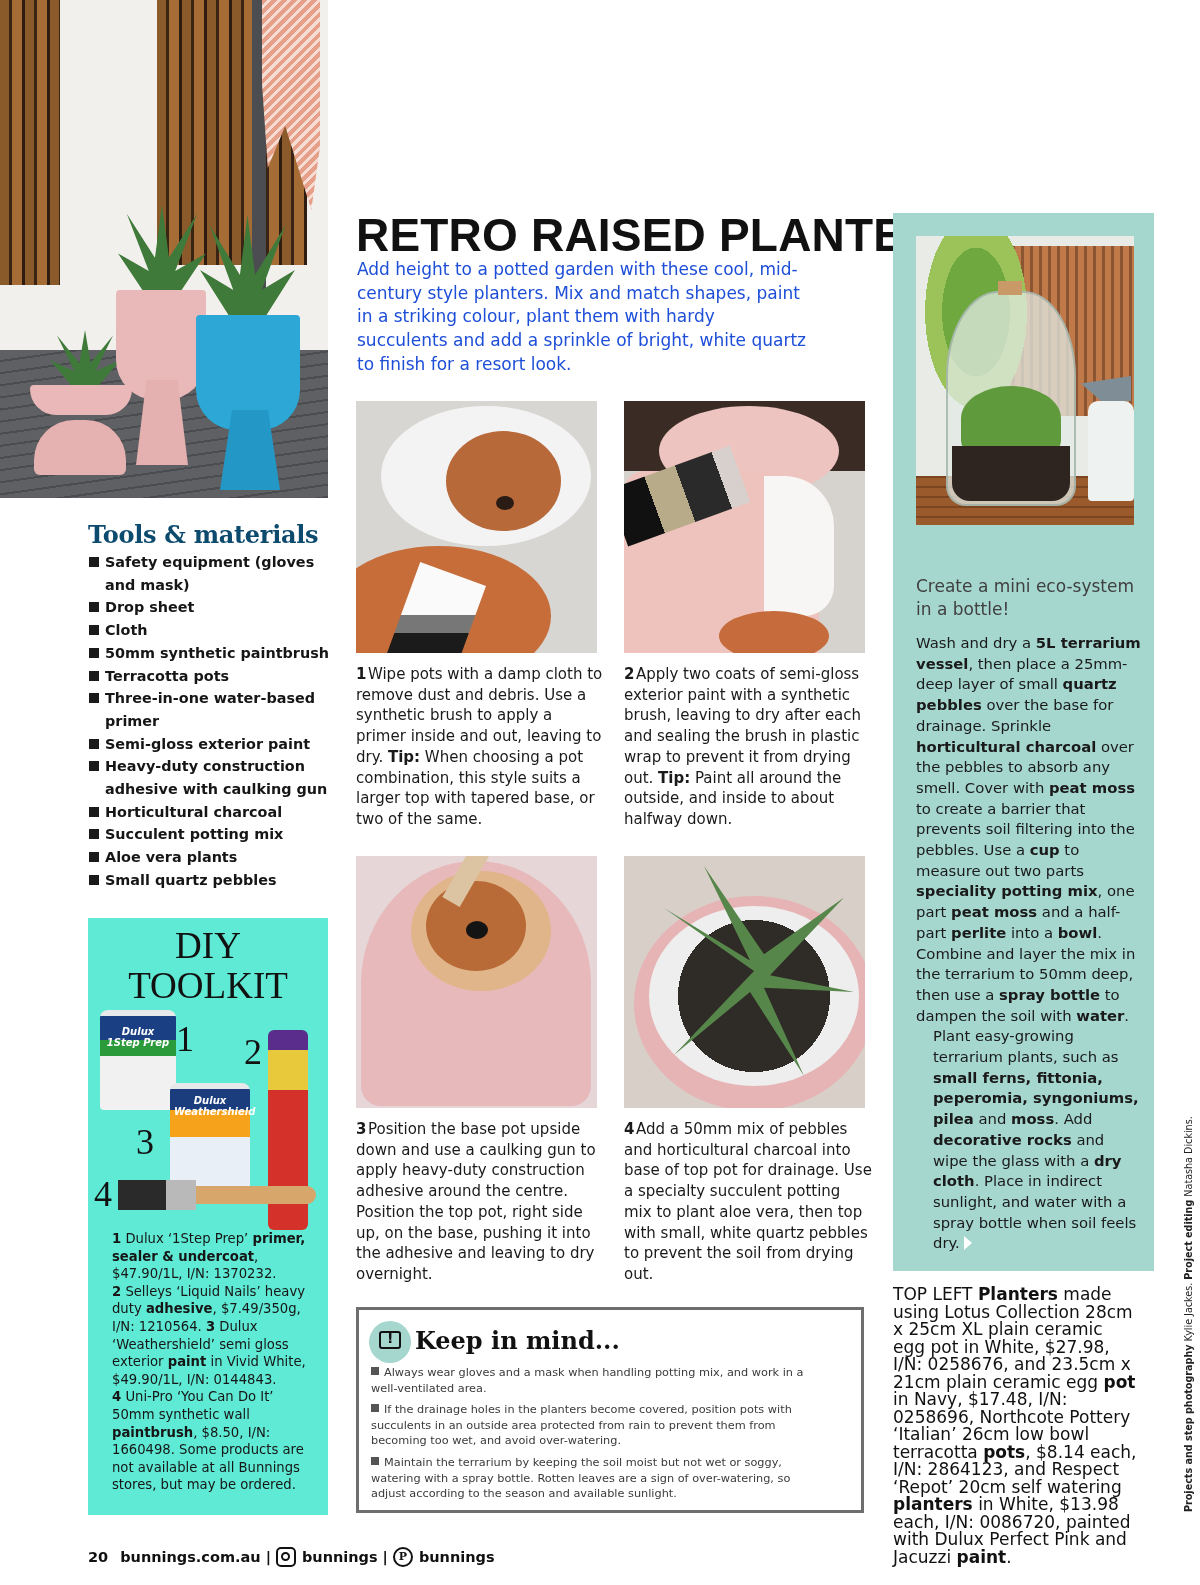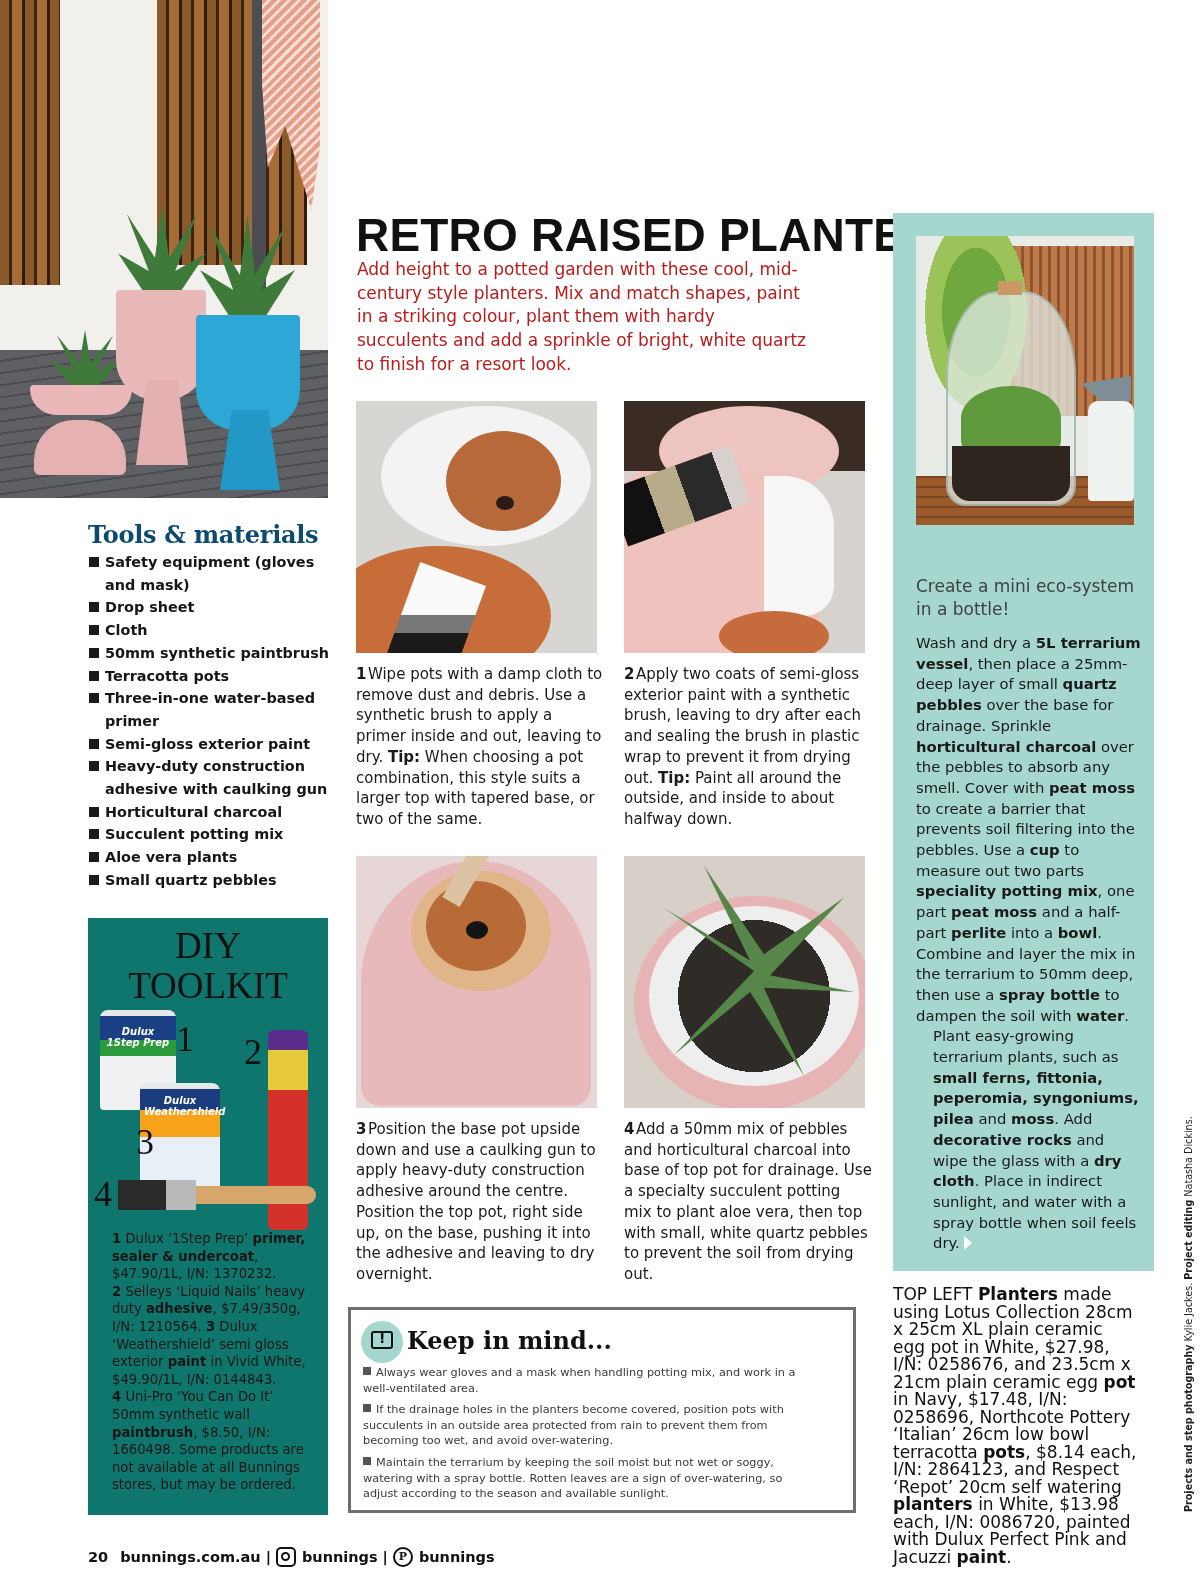--- a/index.html
+++ b/index.html
@@ -29,7 +29,7 @@
 
   
   .title { left: 356px; top: 208px; font-family: "Liberation Sans", sans-serif; font-weight: 700; font-size: 46px; letter-spacing: 0.2px; color: #111; }
-  .intro { left: 357px; top: 258px; width: 450px; font-family: "DejaVu Sans", sans-serif; font-size: 17px; line-height: 23.7px; color: #b91c1c; }
+  .intro { left: 357px; top: 258px; width: 450px; font-family: "DejaVu Sans", sans-serif; font-size: 17px; line-height: 23.7px; color: #1d4ed8; }
 
   
   .step-photo { position: absolute; overflow: hidden; width: 241px; height: 252px; }

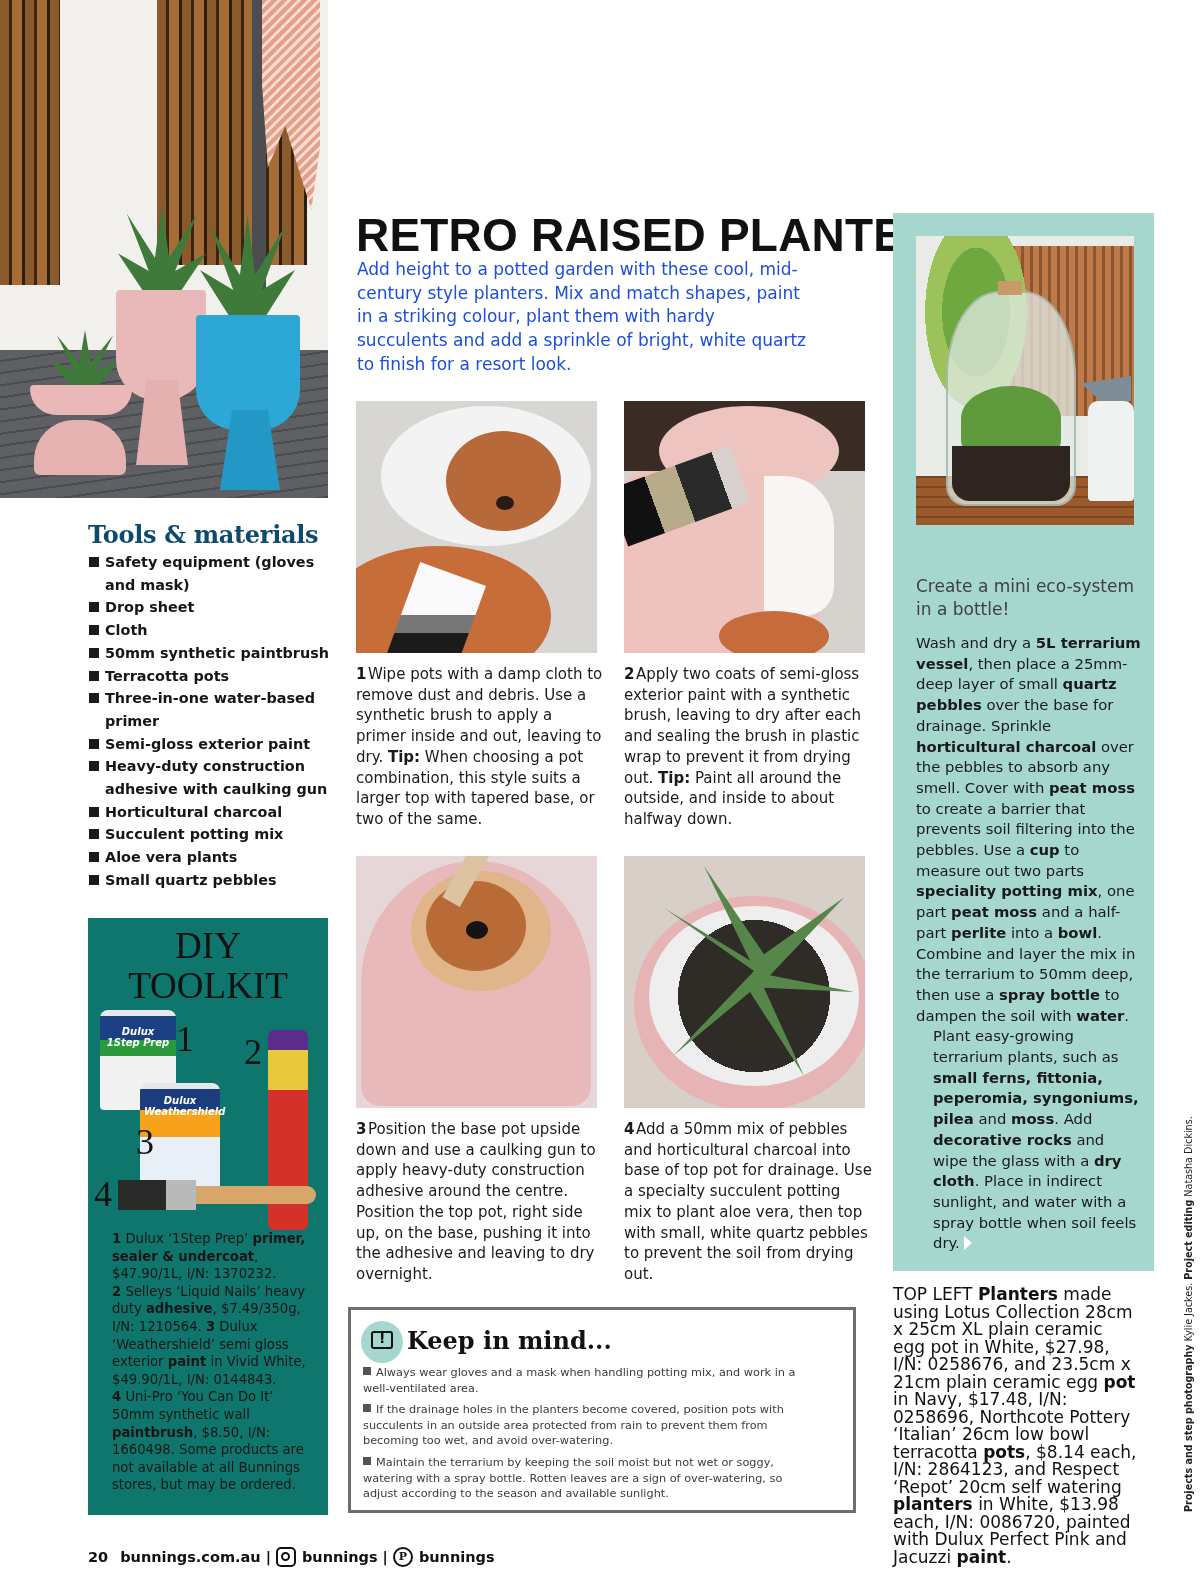--- a/index.html
+++ b/index.html
@@ -72,7 +72,7 @@
   .tools-list li::before { content: ""; position: absolute; left: 1px; top: 6px; width: 10px; height: 10px; background: #1a1a1a; }
 
   
-  .toolkit { left: 88px; top: 918px; width: 240px; height: 597px; background: #0f766e; }
+  .toolkit { left: 88px; top: 918px; width: 240px; height: 597px; background: #5eead4; }
   .toolkit-title { position: absolute; left: 0; top: 8px; width: 240px; text-align: center; font-family: "Liberation Serif", serif; font-size: 37px; line-height: 40px; color: #111; }
   .prod-num { position: absolute; font-family: "Liberation Serif", serif; font-size: 36px; color: #111; }
   .can1 { position: absolute; left: 12px; top: 92px; width: 76px; height: 100px; background: linear-gradient(180deg,#e7e8ea 0 6%,#1a3f83 6% 30%,#2a9a3b 30% 46%,#f1f1f1 46% 100%); border-radius: 8px 8px 4px 4px; }

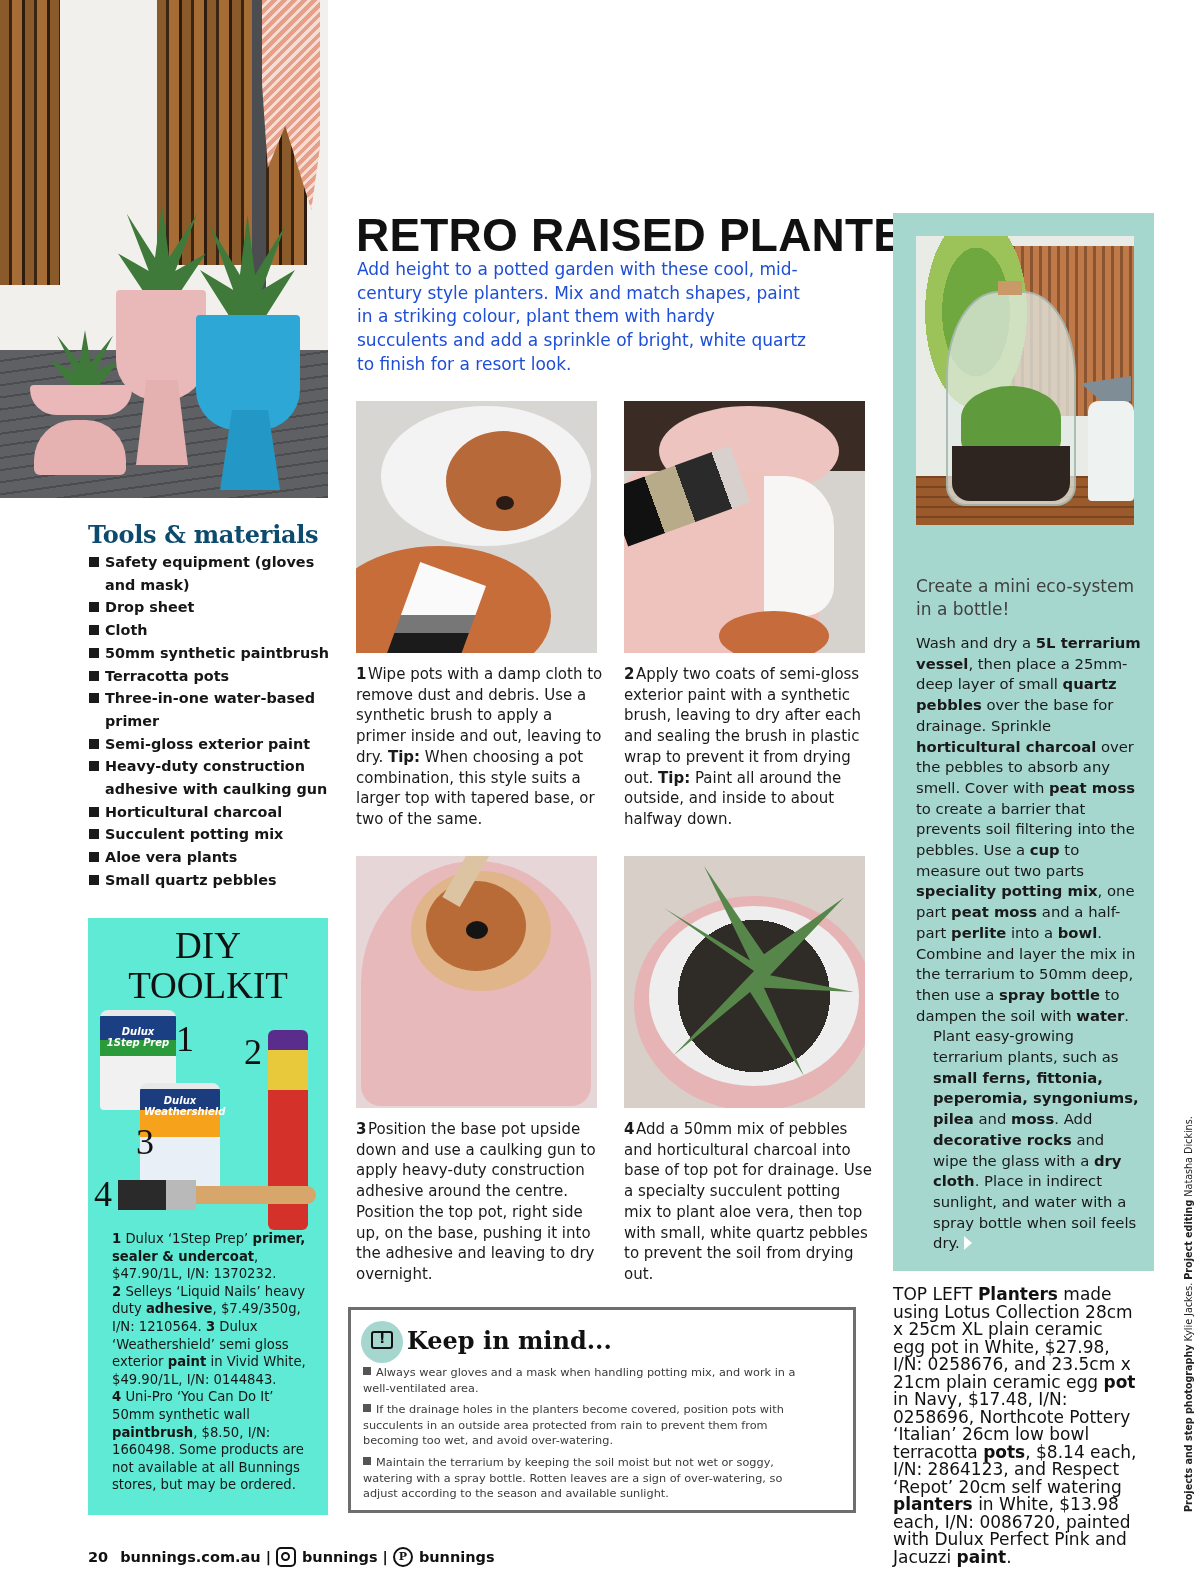--- a/index.html
+++ b/index.html
@@ -77,7 +77,7 @@
   .prod-num { position: absolute; font-family: "Liberation Serif", serif; font-size: 36px; color: #111; }
   .can1 { position: absolute; left: 12px; top: 92px; width: 76px; height: 100px; background: linear-gradient(180deg,#e7e8ea 0 6%,#1a3f83 6% 30%,#2a9a3b 30% 46%,#f1f1f1 46% 100%); border-radius: 8px 8px 4px 4px; }
   .can1 .lbl { position: absolute; left: 4px; top: 16px; width: 68px; text-align: center; font-size: 10px; font-weight: 700; color: #fff; font-style: italic; }
-  .can3 { position: absolute; left: 52px; top: 165px; width: 80px; height: 108px; background: linear-gradient(180deg,#e7e8ea 0 6%,#1b3d7d 6% 25%,#f6a21b 25% 50%,#e9eff6 50% 100%); border-radius: 8px 8px 4px 4px; }
+  .can3 { position: absolute; left: 82px; top: 165px; width: 80px; height: 108px; background: linear-gradient(180deg,#e7e8ea 0 6%,#1b3d7d 6% 25%,#f6a21b 25% 50%,#e9eff6 50% 100%); border-radius: 8px 8px 4px 4px; }
   .can3 .lbl { position: absolute; left: 4px; top: 12px; width: 72px; text-align: center; font-size: 10px; font-weight: 700; color: #fff; font-style: italic; }
   .tube { position: absolute; left: 180px; top: 112px; width: 40px; height: 200px; background: linear-gradient(180deg,#5a2d8c 0 10%,#e8c93b 10% 30%,#d4312a 30% 100%); border-radius: 6px; }
   .brush4 { position: absolute; left: 30px; top: 262px; width: 198px; height: 30px; }

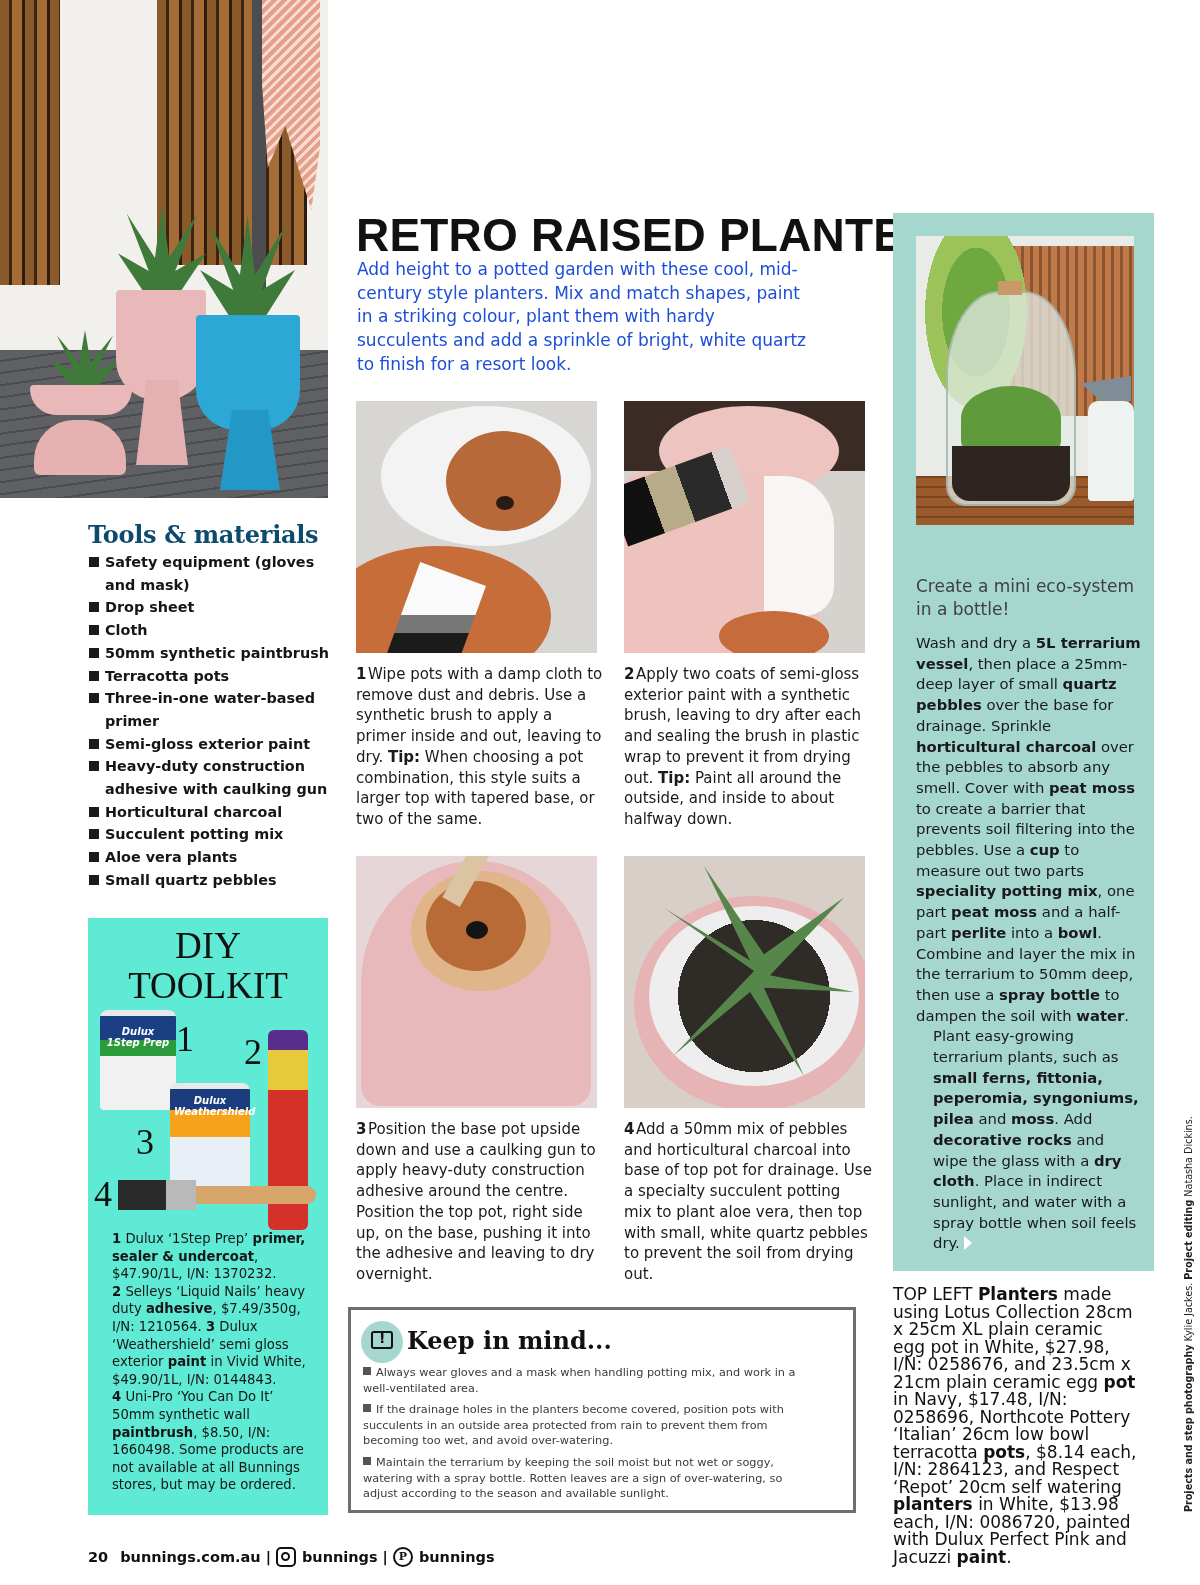--- a/index.html
+++ b/index.html
@@ -87,7 +87,7 @@
   .toolkit-text { position: absolute; left: 24px; top: 312px; width: 205px; font-family: "DejaVu Sans", sans-serif; font-size: 13.2px; line-height: 17.6px; color: #161616; }
 
   
-  .keep { left: 348px; top: 1307px; width: 508px; height: 206px; border: 3px solid #6e6e6e; border-left-width: 3px; background: #fff; }
+  .keep { left: 356px; top: 1307px; width: 508px; height: 206px; border: 3px solid #6e6e6e; border-left-width: 3px; background: #fff; }
   .keep-icon { position: absolute; left: 10px; top: 11px; width: 42px; height: 42px; border-radius: 50%; background: #a5d7cf; }
   .keep-icon .bubble { position: absolute; left: 10px; top: 10px; width: 22px; height: 18px; border: 2px solid #111; border-radius: 3px; }
   .keep-icon .bubble::after { content: "!"; position: absolute; left: 6px; top: -3px; font-size: 14px; font-weight: 700; color: #111; }

